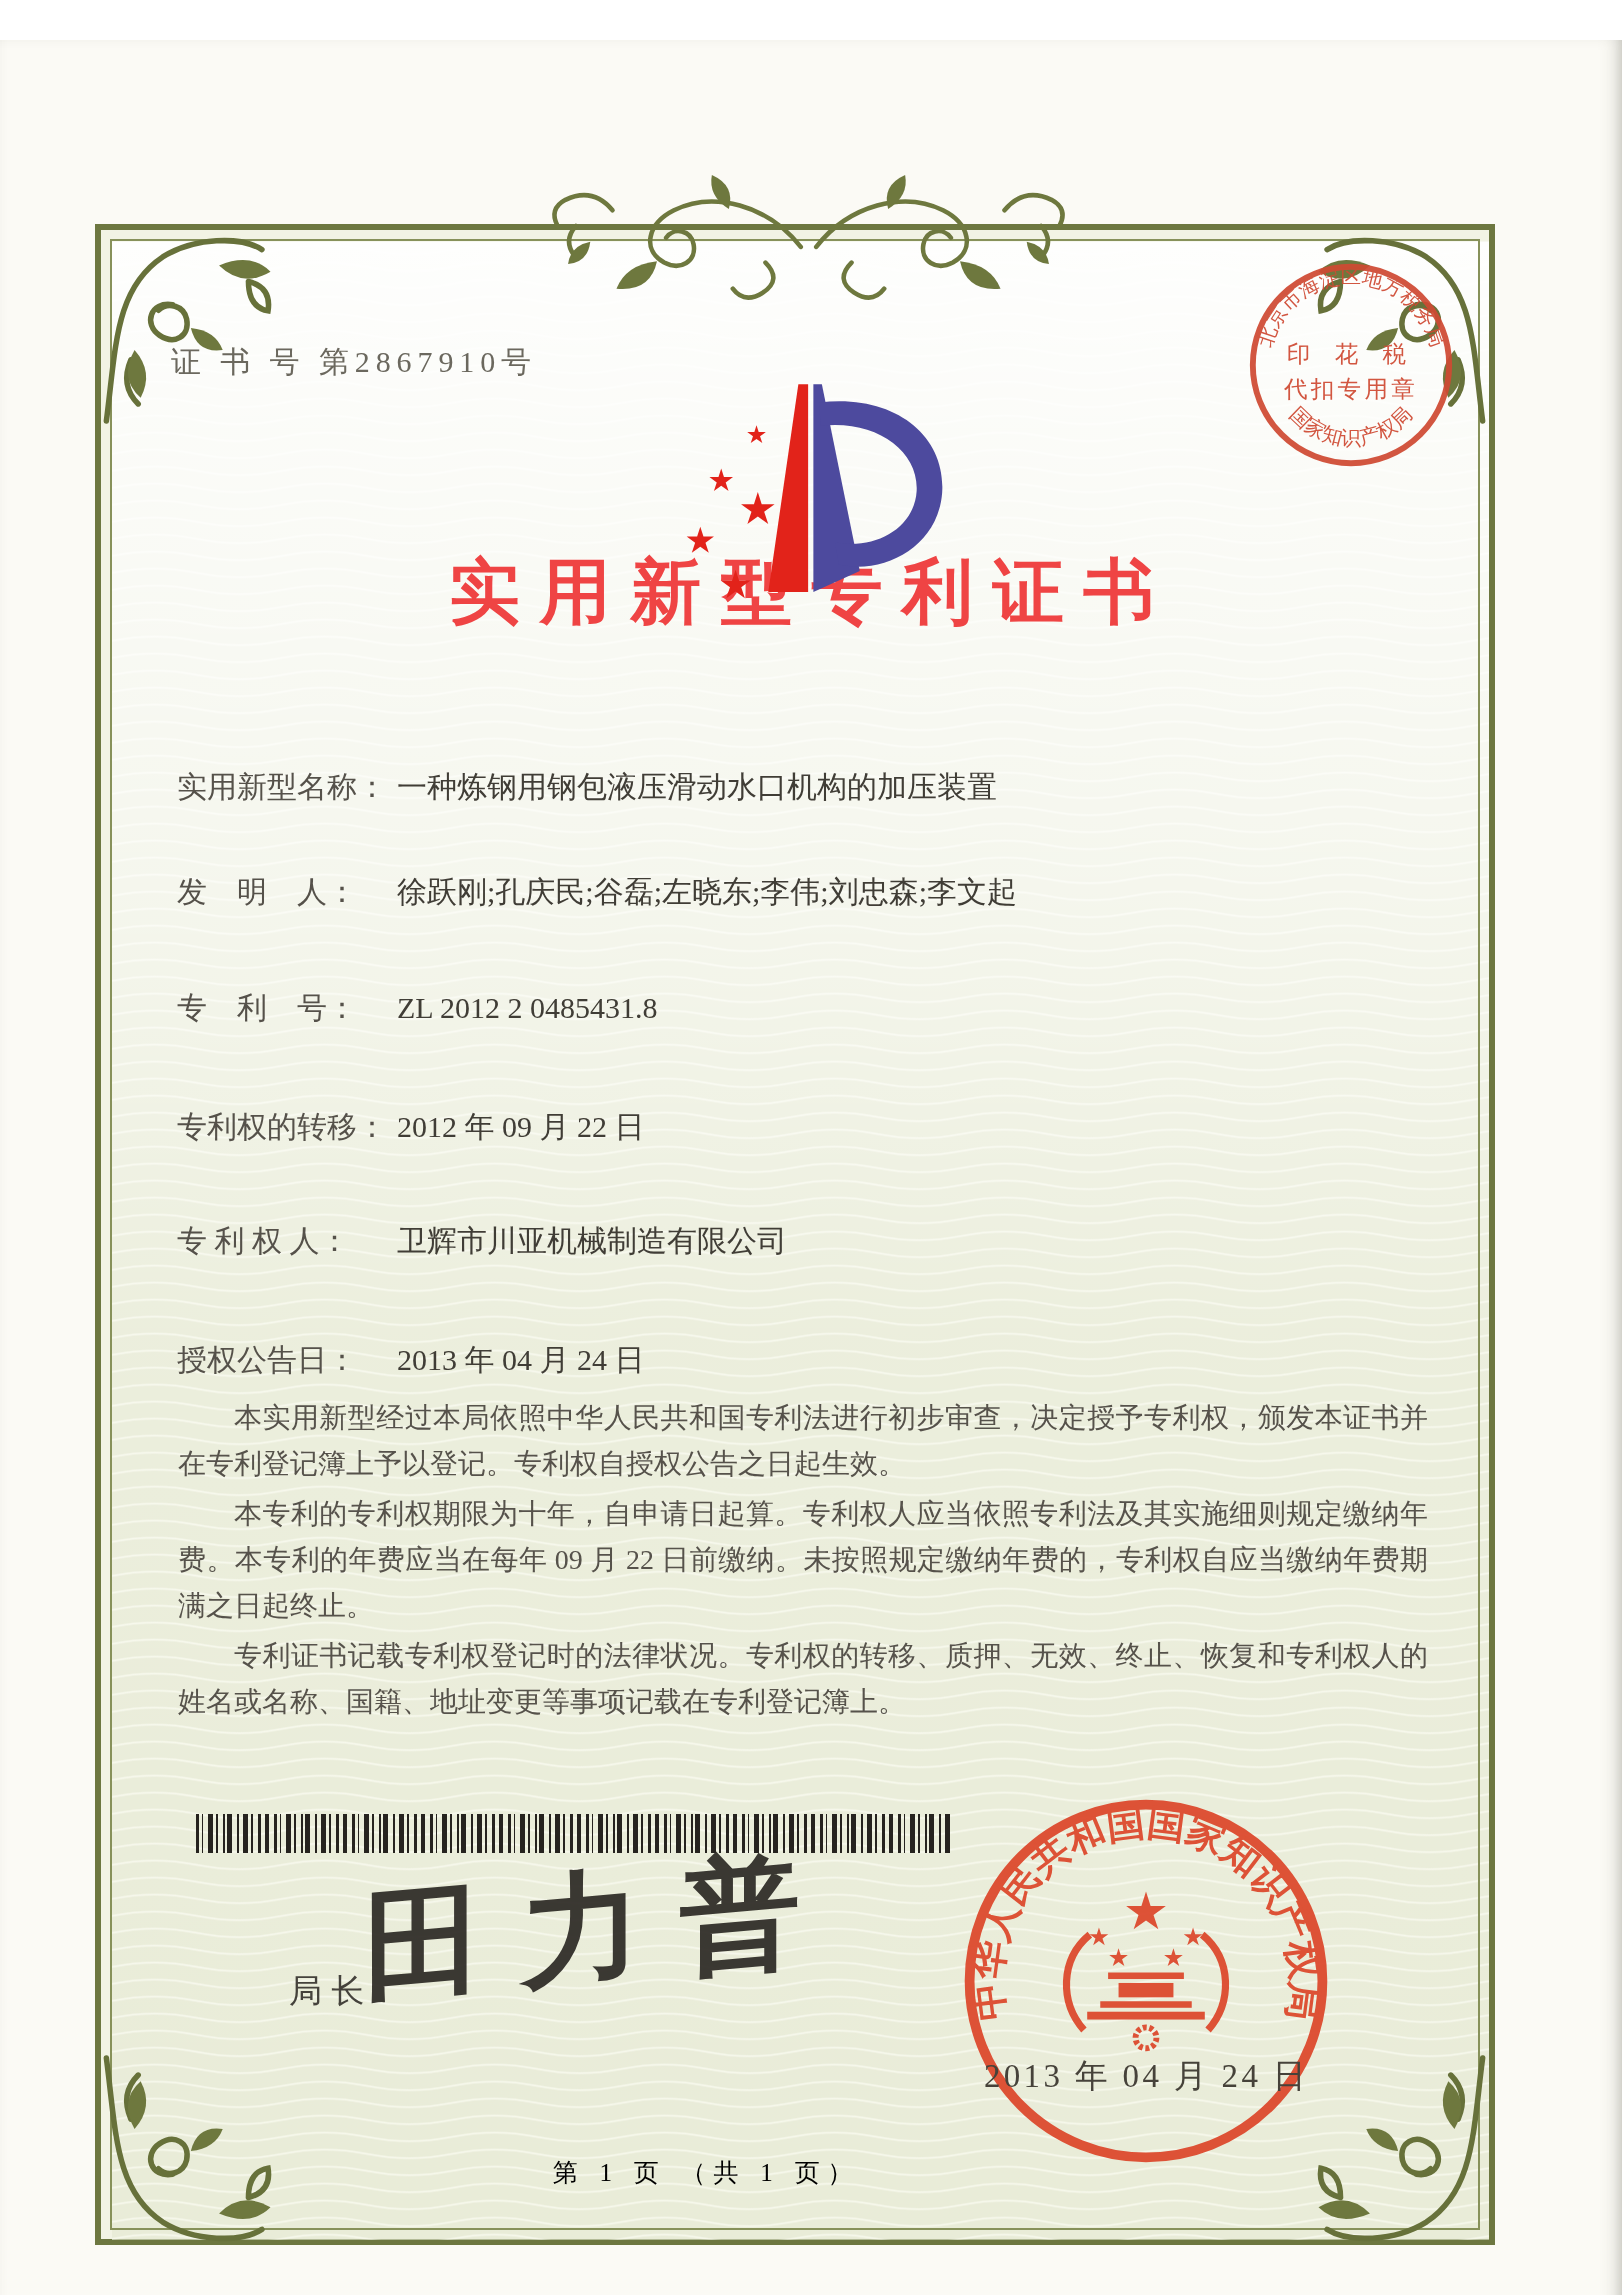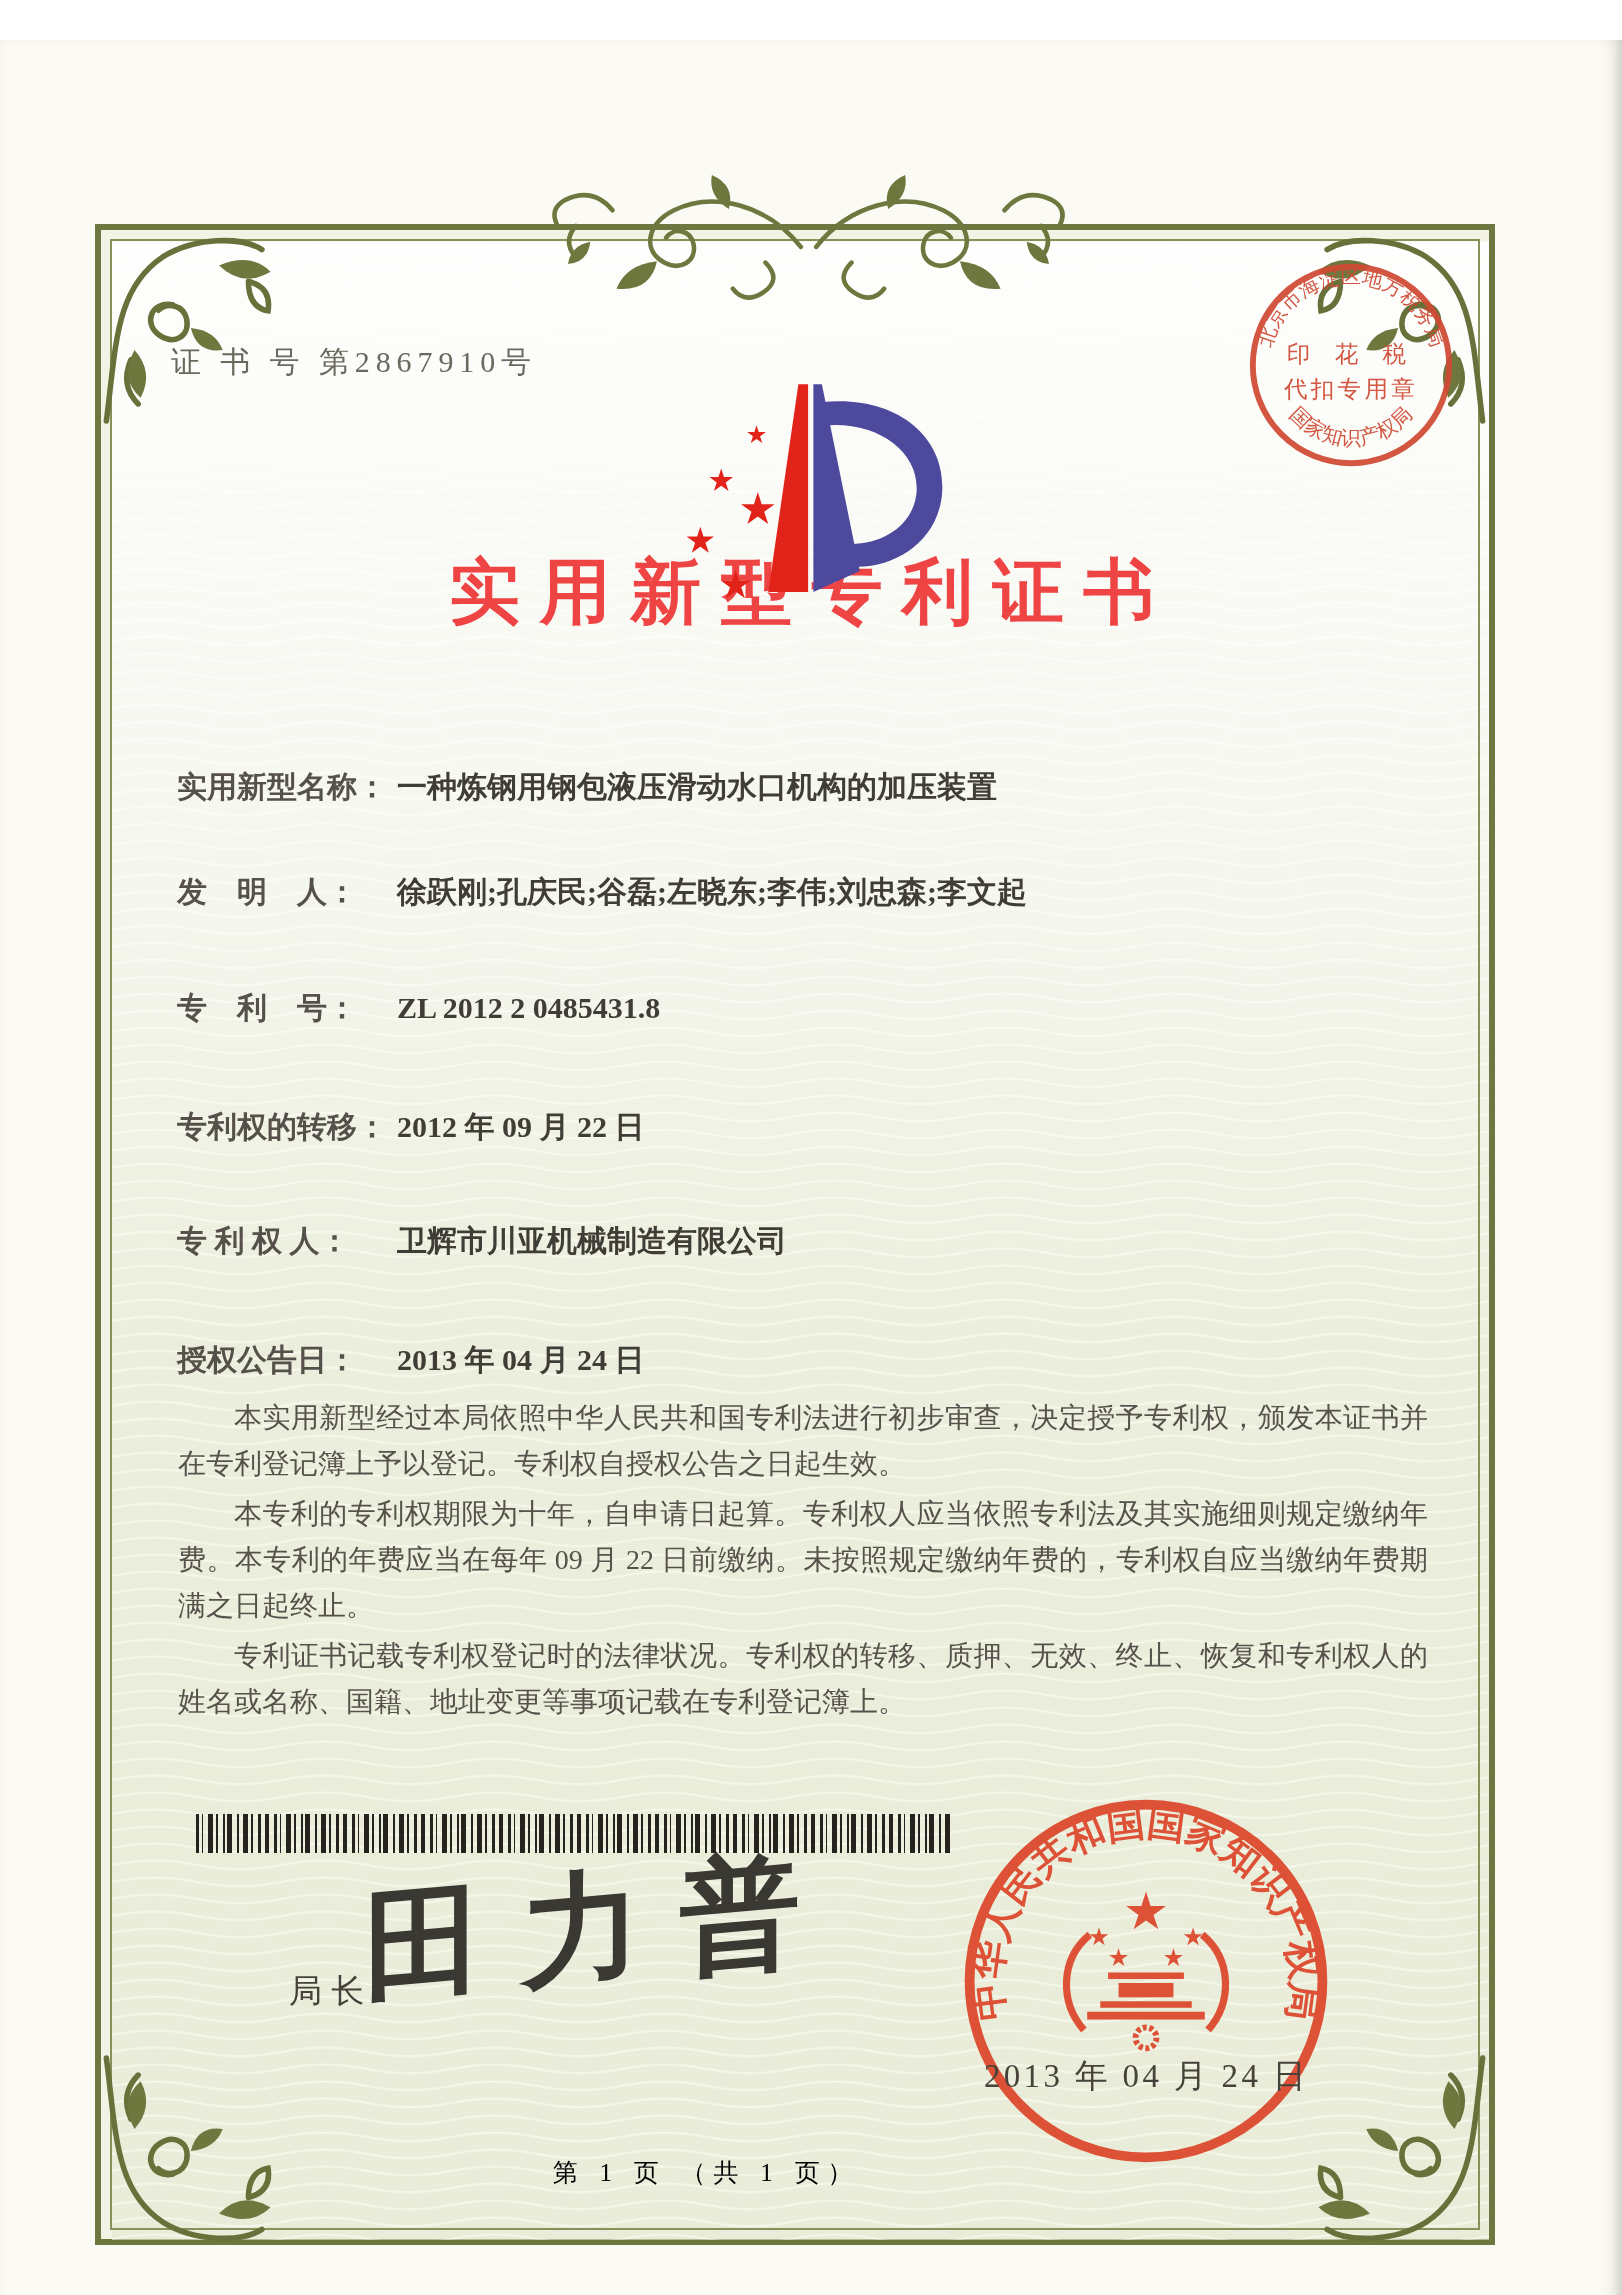--- a/index.html
+++ b/index.html
@@ -29,7 +29,7 @@
     position:absolute;left:0;right:0;top:505px;text-align:center;
     font-size:71px;font-weight:700;color:#ef4444;letter-spacing:19.6px;
   }
-  .field{position:absolute;left:177px;font-size:30px;color:#4c4841;white-space:nowrap;font-weight:bold;}
+  .field{position:absolute;left:177px;font-size:30px;color:#4c4841;white-space:nowrap;}
   .flabel{display:inline-block;width:220px;color:#55514a;}
   .fvalue{color:#403d36;}
   .bodytext{

